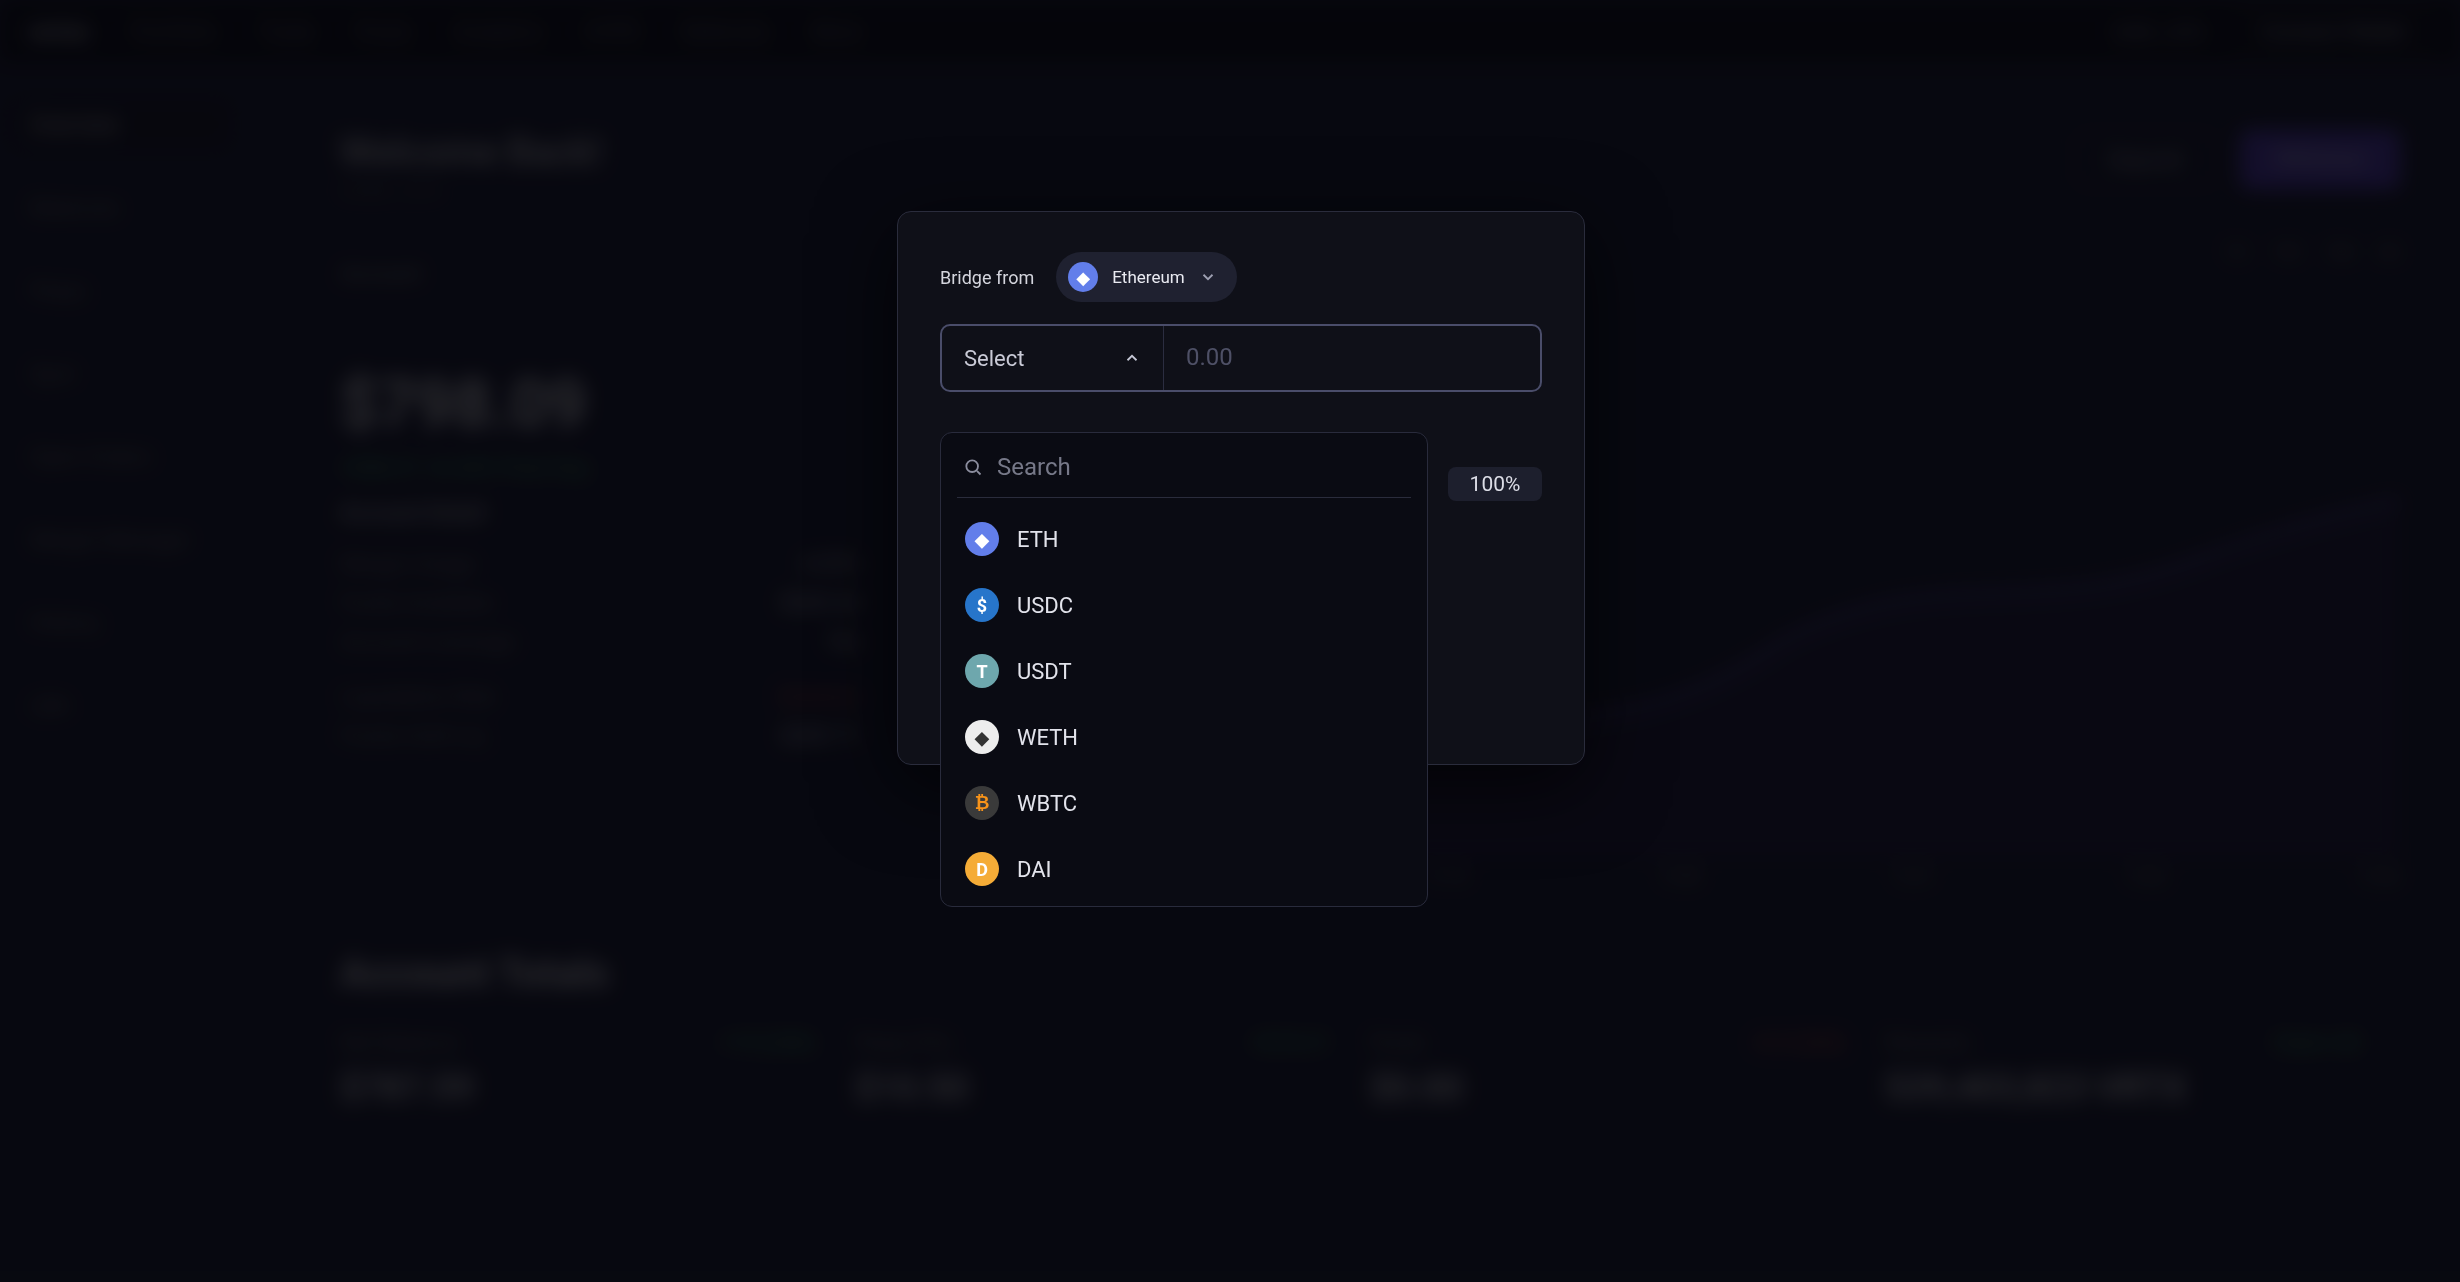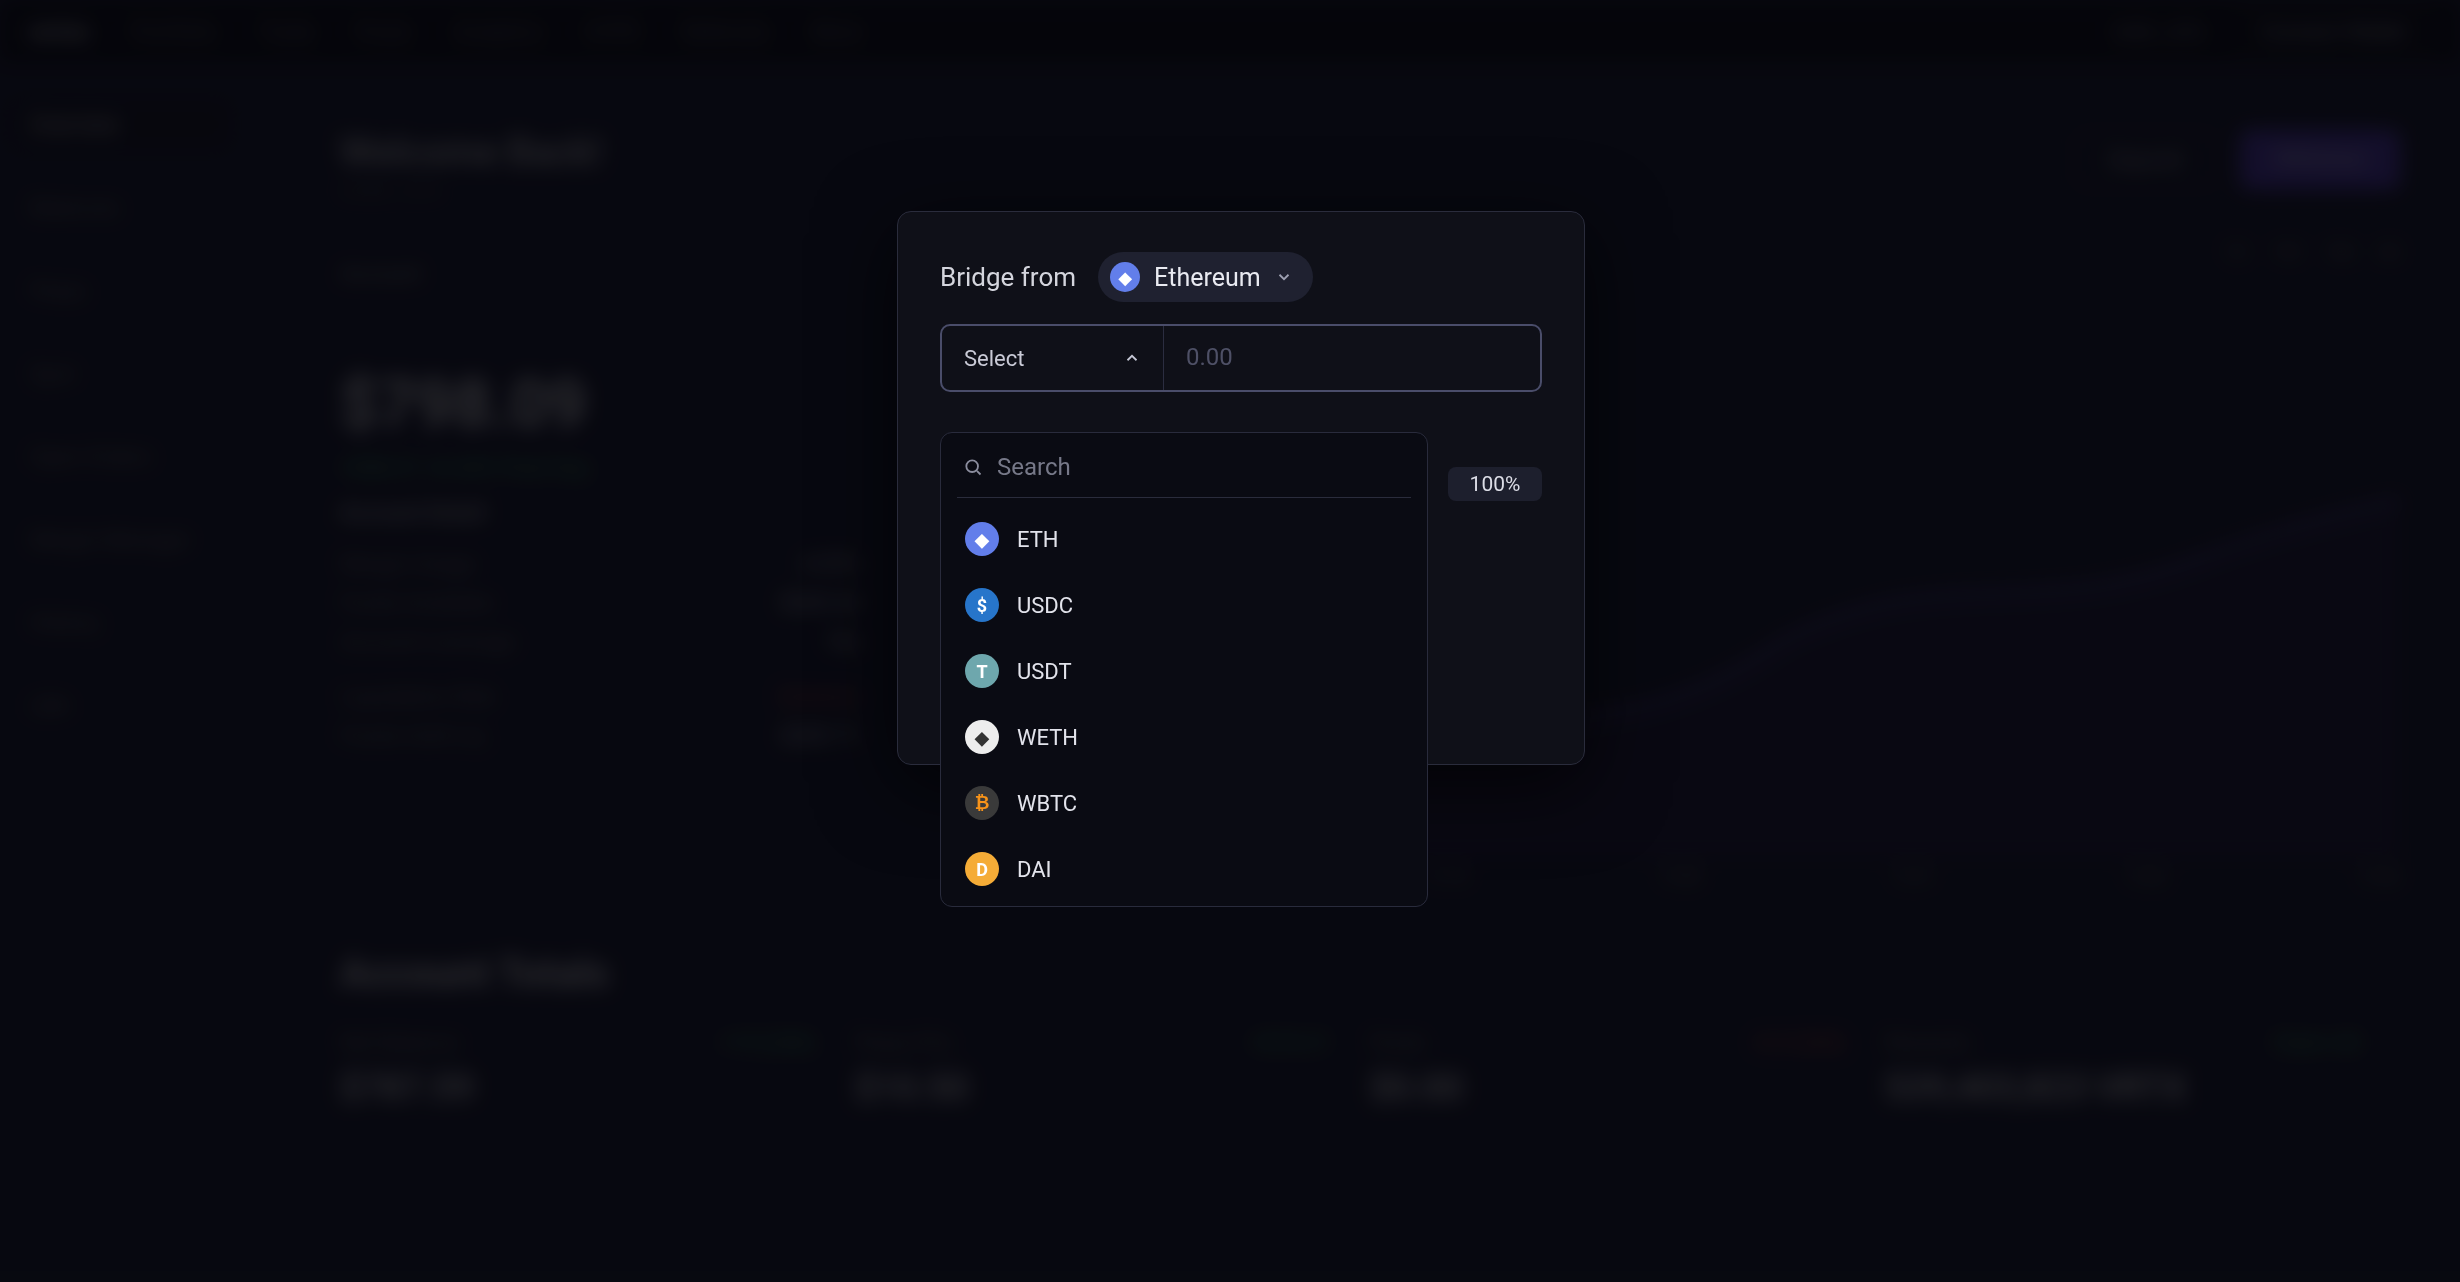--- a/index.html
+++ b/index.html
@@ -56,7 +56,7 @@
 .m-close svg { width:20px; height:20px; }
 
 .m-bridge { display:flex; align-items:center; gap:22px; margin-bottom:22px; }
-.m-bridge-lbl { font-size:26px; color:#d4d5dd; }
+.m-bridge-lbl { font-size:18px; color:#d4d5dd; }
 .chain-pill { display:flex; align-items:center; gap:14px; background:#1f2130; border-radius:999px; padding:10px 20px 10px 12px; cursor:pointer; }
 .chain-pill .chip { width:30px; height:30px; border-radius:50%; background:#627eea; display:flex; align-items:center; justify-content:center; color:#fff; font-size:18px; }
 .chain-pill .nm { font-size:25px; color:#e9eaf1; }

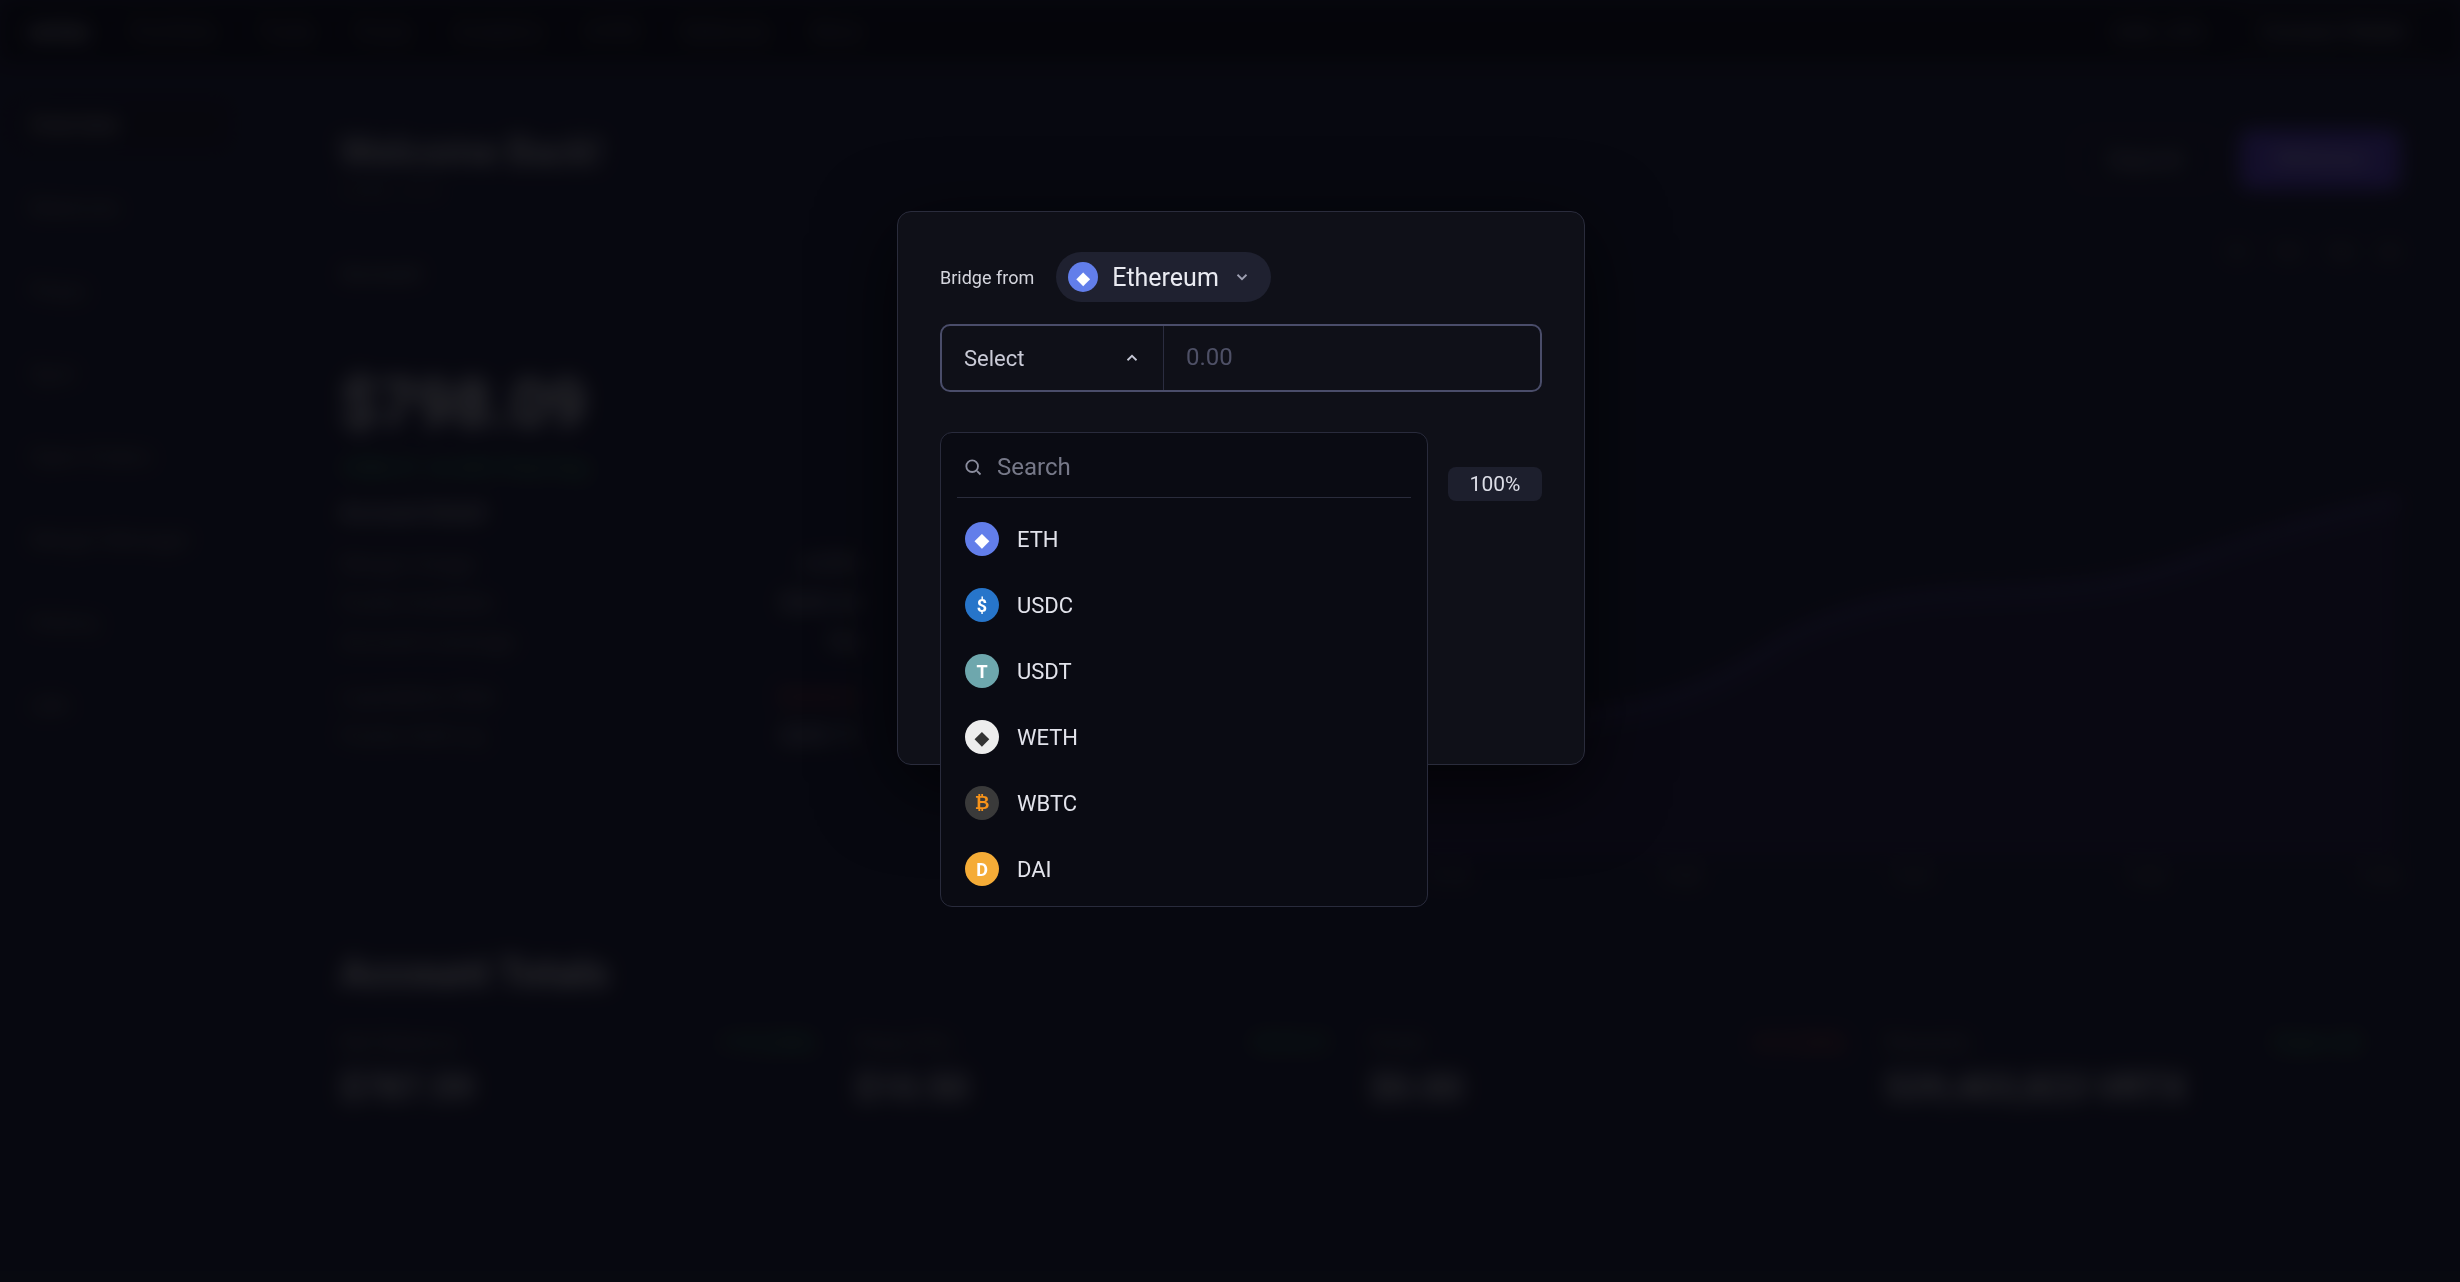--- a/index.html
+++ b/index.html
@@ -59,7 +59,7 @@
 .m-bridge-lbl { font-size:18px; color:#d4d5dd; }
 .chain-pill { display:flex; align-items:center; gap:14px; background:#1f2130; border-radius:999px; padding:10px 20px 10px 12px; cursor:pointer; }
 .chain-pill .chip { width:30px; height:30px; border-radius:50%; background:#627eea; display:flex; align-items:center; justify-content:center; color:#fff; font-size:18px; }
-.chain-pill .nm { font-size:25px; color:#e9eaf1; }
+.chain-pill .nm { font-size:17px; color:#e9eaf1; }
 
 .m-input-row { display:flex; border:2px solid #4a4d6a; border-radius:10px; overflow:hidden; }
 .sel { flex:0 0 222px; border-right:1px solid #2b2d40; display:flex; align-items:center; justify-content:space-between; padding:0 22px; height:64px; cursor:pointer; }

